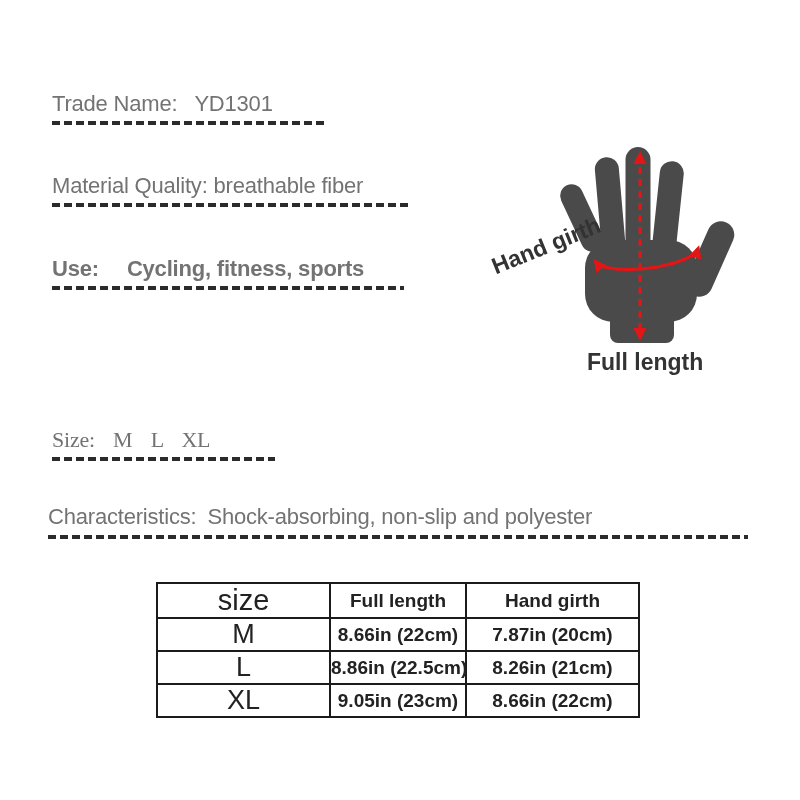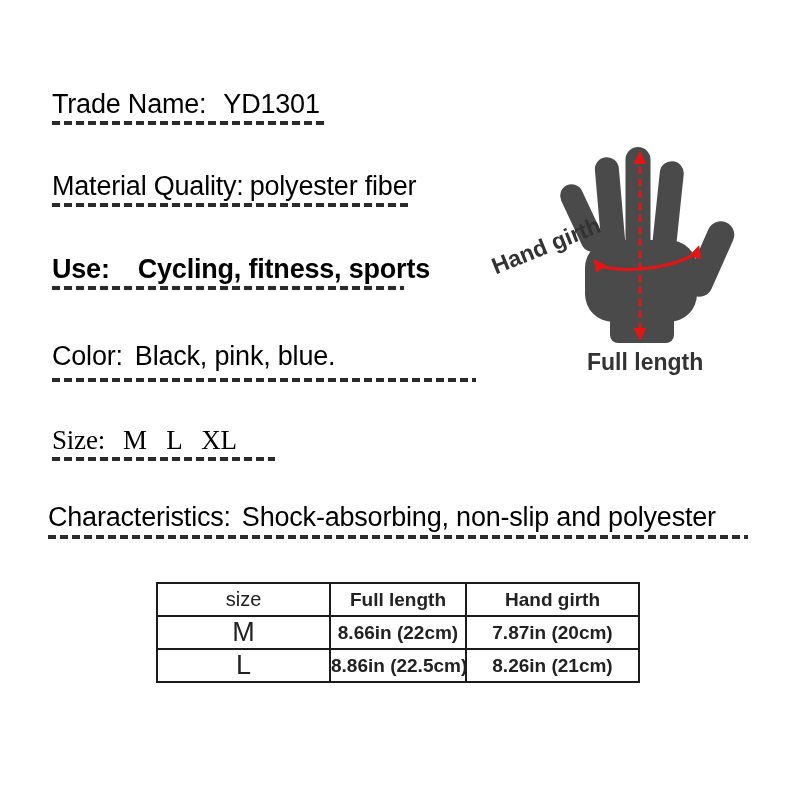--- a/index.html
+++ b/index.html
@@ -17,10 +17,10 @@
   
   .spec { position: absolute; left: 52px; }
   .spec-text {
-    font-size: 27px;
+    font-size: 22px;
     line-height: 30px;
     letter-spacing: -0.2px;
-    color: #000000;
+    color: #737373;
     white-space: nowrap;
   }
   .spec-label { }

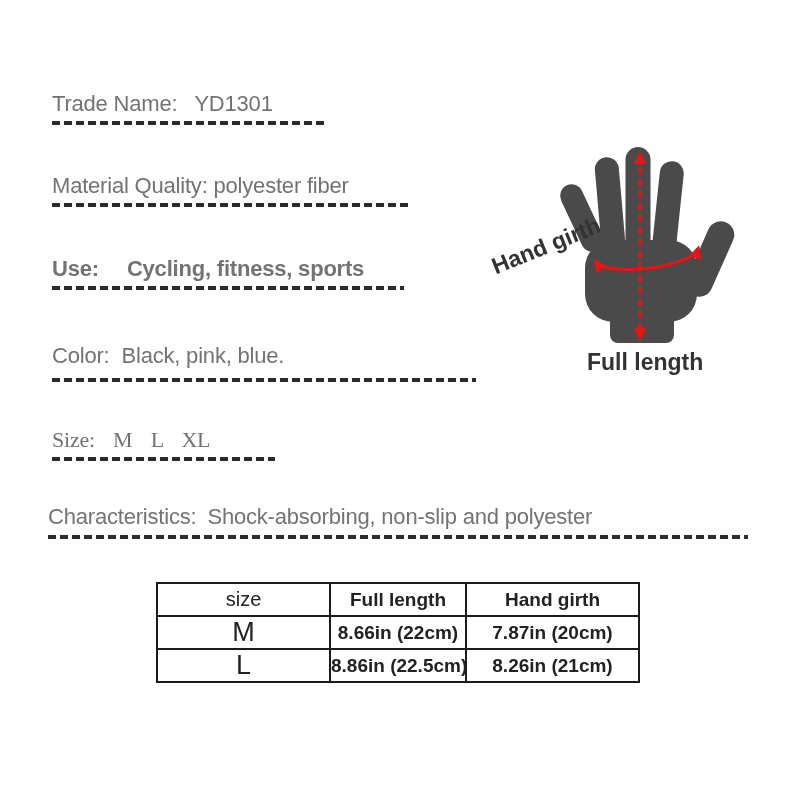--- a/index.html
+++ b/index.html
@@ -122,7 +122,7 @@
 
   <div class="spec spec-2">
     <div class="spec-text">
-      <span class="spec-label">Material Quality:</span><span class="spec-value">polyester fiber</span>
+      <span class="spec-label">Material Quality:</span><span class="spec-value">breathable fiber</span>
     </div>
     <div class="dash"></div>
   </div>

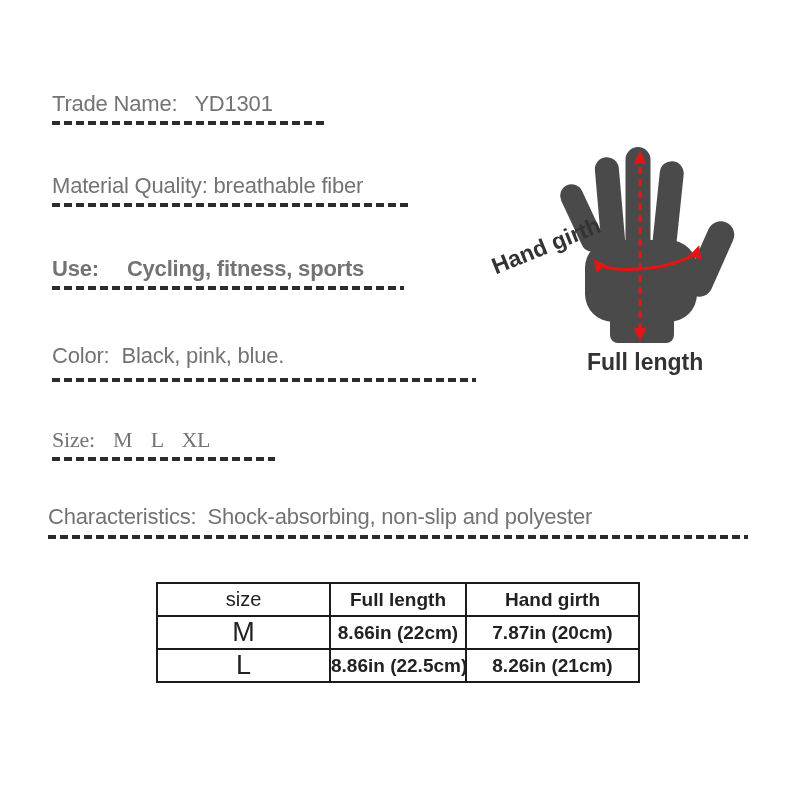--- a/index.html
+++ b/index.html
@@ -134,12 +134,6 @@
     <div class="dash"></div>
   </div>
 
-  <div class="spec spec-4">
-    <div class="spec-text">
-      <span class="spec-label">Color:</span><span class="spec-value">Black, pink, blue.</span>
-    </div>
-    <div class="dash"></div>
-  </div>
 
   <div class="spec spec-5">
     <div class="spec-text">

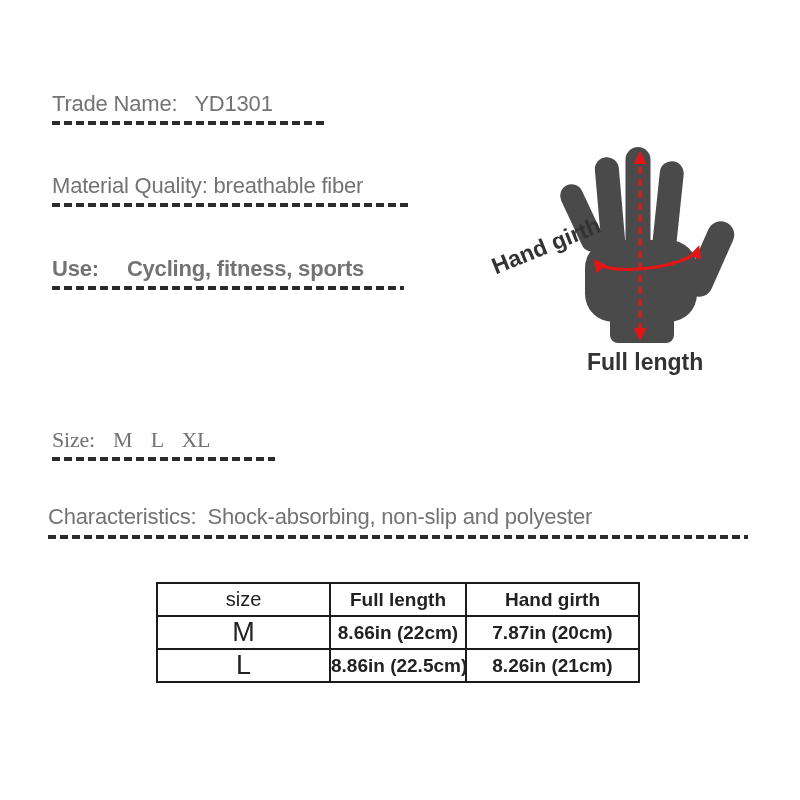--- a/index.html
+++ b/index.html
@@ -103,7 +103,7 @@
     color: #222222;
     white-space: nowrap;
   }
-  .size-table th.size-head { font-size: 20px; font-weight: 400; text-align: center; }
+  .size-table th.size-head { font-size: 29px; font-weight: 400; text-align: center; }
   .size-table th.meas-head { font-size: 19px; font-weight: 700; }
   .size-table td.size-cell { font-size: 27px; font-weight: 400; }
   .size-table td.meas-cell { font-size: 19px; font-weight: 700; border-radius: 13px; }

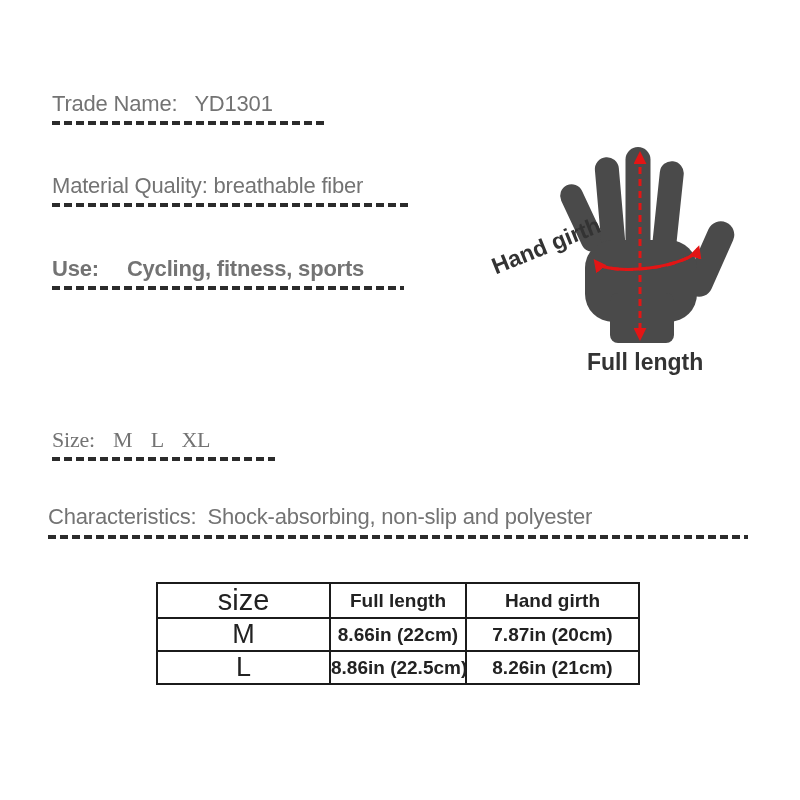--- a/index.html
+++ b/index.html
@@ -199,6 +199,11 @@
       <td class="meas-cell">8.86in (22.5cm)</td>
       <td class="meas-cell">8.26in (21cm)</td>
     </tr>
+    <tr>
+      <td class="size-cell">XL</td>
+      <td class="meas-cell">9.05in (23cm)</td>
+      <td class="meas-cell">8.66in (22cm)</td>
+    </tr>
   </tbody>
     </table>
 

